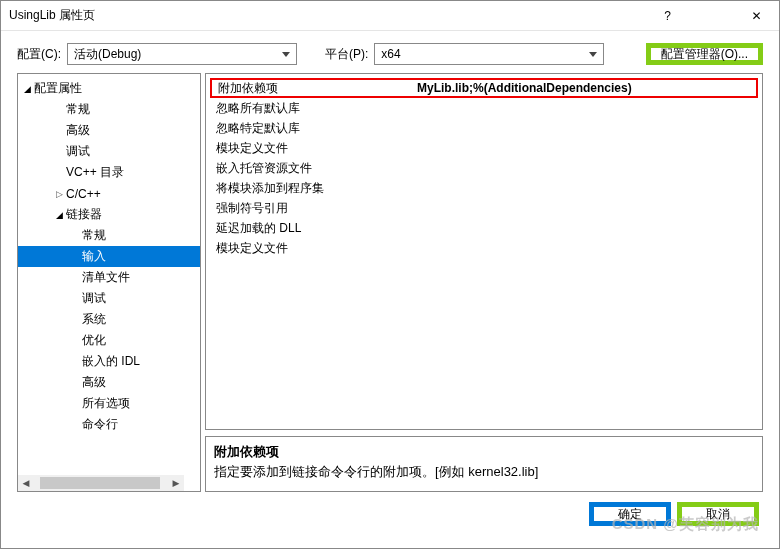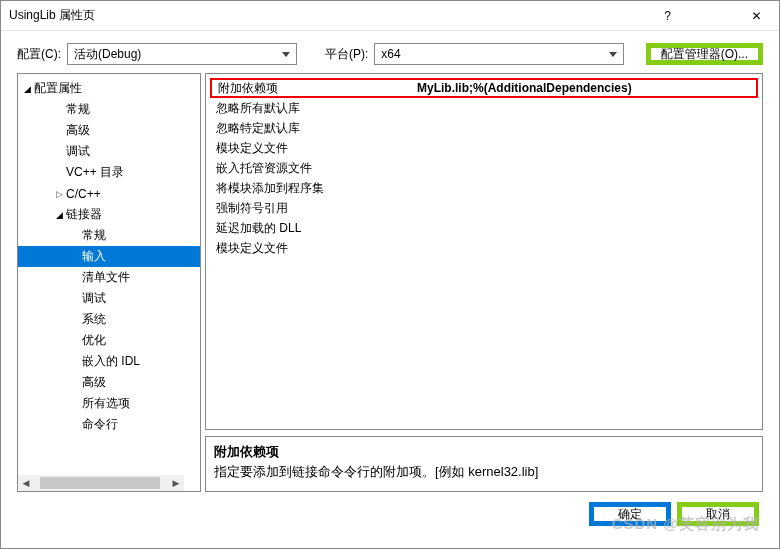--- a/index.html
+++ b/index.html
@@ -12,7 +12,7 @@
     .select { border: 1px solid #888; height: 22px; padding: 2px 22px 2px 6px; font-size: 12px; position: relative; background: #fff; display: flex; align-items: center; text-align: center; }
     .select::after { content: ""; position: absolute; right: 6px; top: 8px; border-left: 4px solid transparent; border-right: 4px solid transparent; border-top: 5px solid #444; }
     .sel-config { width: 230px; }
-    .sel-platform { width: 250px; }
+    .sel-platform { width: 230px; }
     .btn { border: 5px solid #84cc16; height: 22px; padding: 2px 10px; background: #fff; font-size: 12px; display: flex; align-items: center; }
     .body { flex: 1; display: flex; padding: 0 16px 10px 16px; gap: 4px; overflow: hidden; }
     .tree-pane { width: 184px; border: 1px solid #888; overflow-y: auto; overflow-x: hidden; background: #fff; padding-top: 4px; position: relative; }

